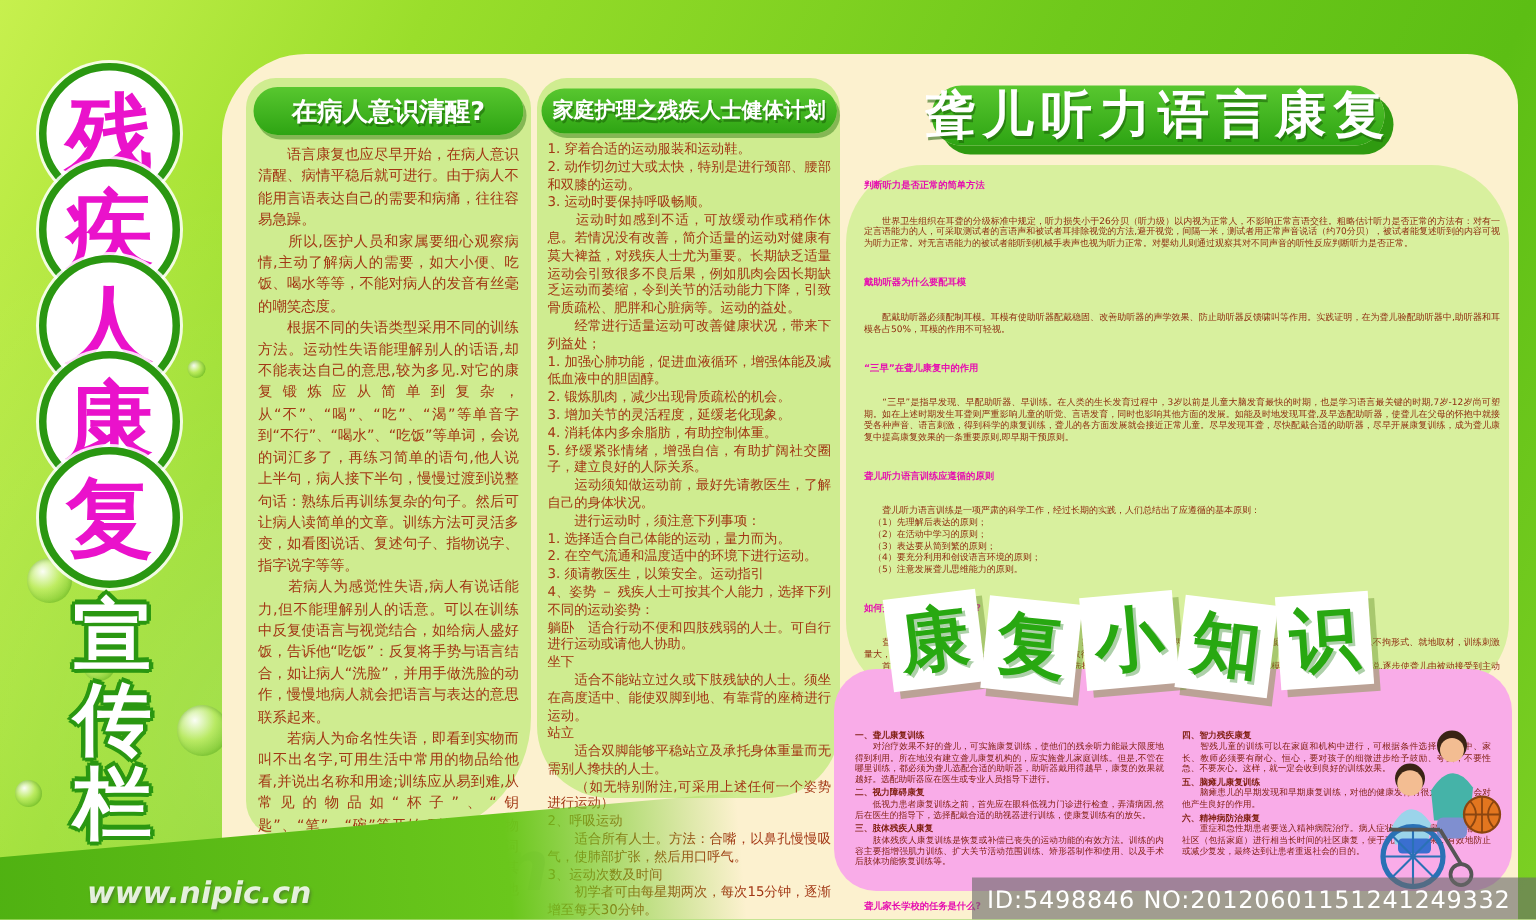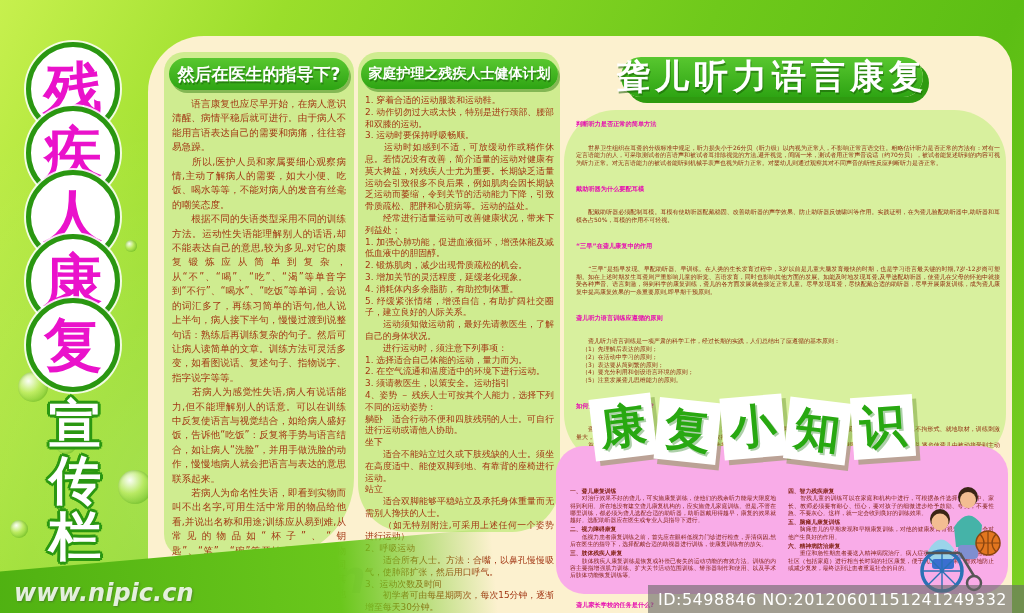--- a/index.html
+++ b/index.html
@@ -119,7 +119,7 @@
 </div>
 
 <div class="blob blob1"></div>
-<div class="pill pill1">然后在医生的指导下?</div>
+<div class="pill pill1">在病人意识清醒?</div>
 <div class="bodytext text1">　　语言康复也应尽早开始，在病人意识清醒、病情平稳后就可进行。由于病人不能用言语表达自己的需要和病痛，往往容易急躁。
 　　所以,医护人员和家属要细心观察病情,主动了解病人的需要，如大小便、吃饭、喝水等等，不能对病人的发音有丝毫的嘲笑态度。
 　　根据不同的失语类型采用不同的训练方法。运动性失语能理解别人的话语,却不能表达自己的意思,较为多见.对它的康复锻炼应从简单到复杂，从“不”、“喝”、“吃”、“渴”等单音字到“不行”、“喝水”、“吃饭”等单词，会说的词汇多了，再练习简单的语句,他人说上半句，病人接下半句，慢慢过渡到说整句话：熟练后再训练复杂的句子。然后可让病人读简单的文章。训练方法可灵活多变，如看图说话、复述句子、指物说字、指字说字等等。

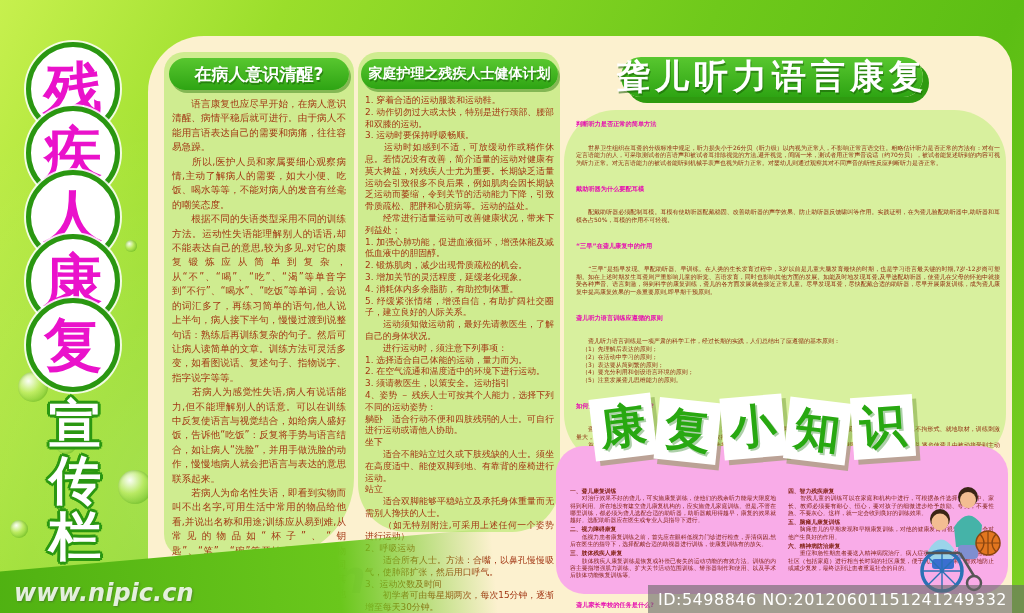--- a/index.html
+++ b/index.html
@@ -75,8 +75,8 @@
     align-items:baseline; gap:10px; font-style:italic; font-weight:bold; }
   .sitemark .cn { color:#fff; font-size:30px; letter-spacing:4px;
     text-shadow:2px 2px 0 rgba(40,120,10,.6), -1px -1px 0 rgba(40,120,10,.6); }
-  .sitemark .url { color:rgba(255,255,255,.85); font-size:24px;
-    text-shadow:1px 1px 2px rgba(60,60,60,.4); }
+  .sitemark .url { color:rgba(255,255,255,.85); font-size:20px;
+    text-shadow:1px 1px 2px rgba(60,60,60,.4);margin-left:44px; }
   .ghost { position:absolute; left:150px; top:550px; z-index:6; font-size:46px;
     font-weight:bold; font-style:italic; color:rgba(140,150,140,.30); letter-spacing:2px; }
   

